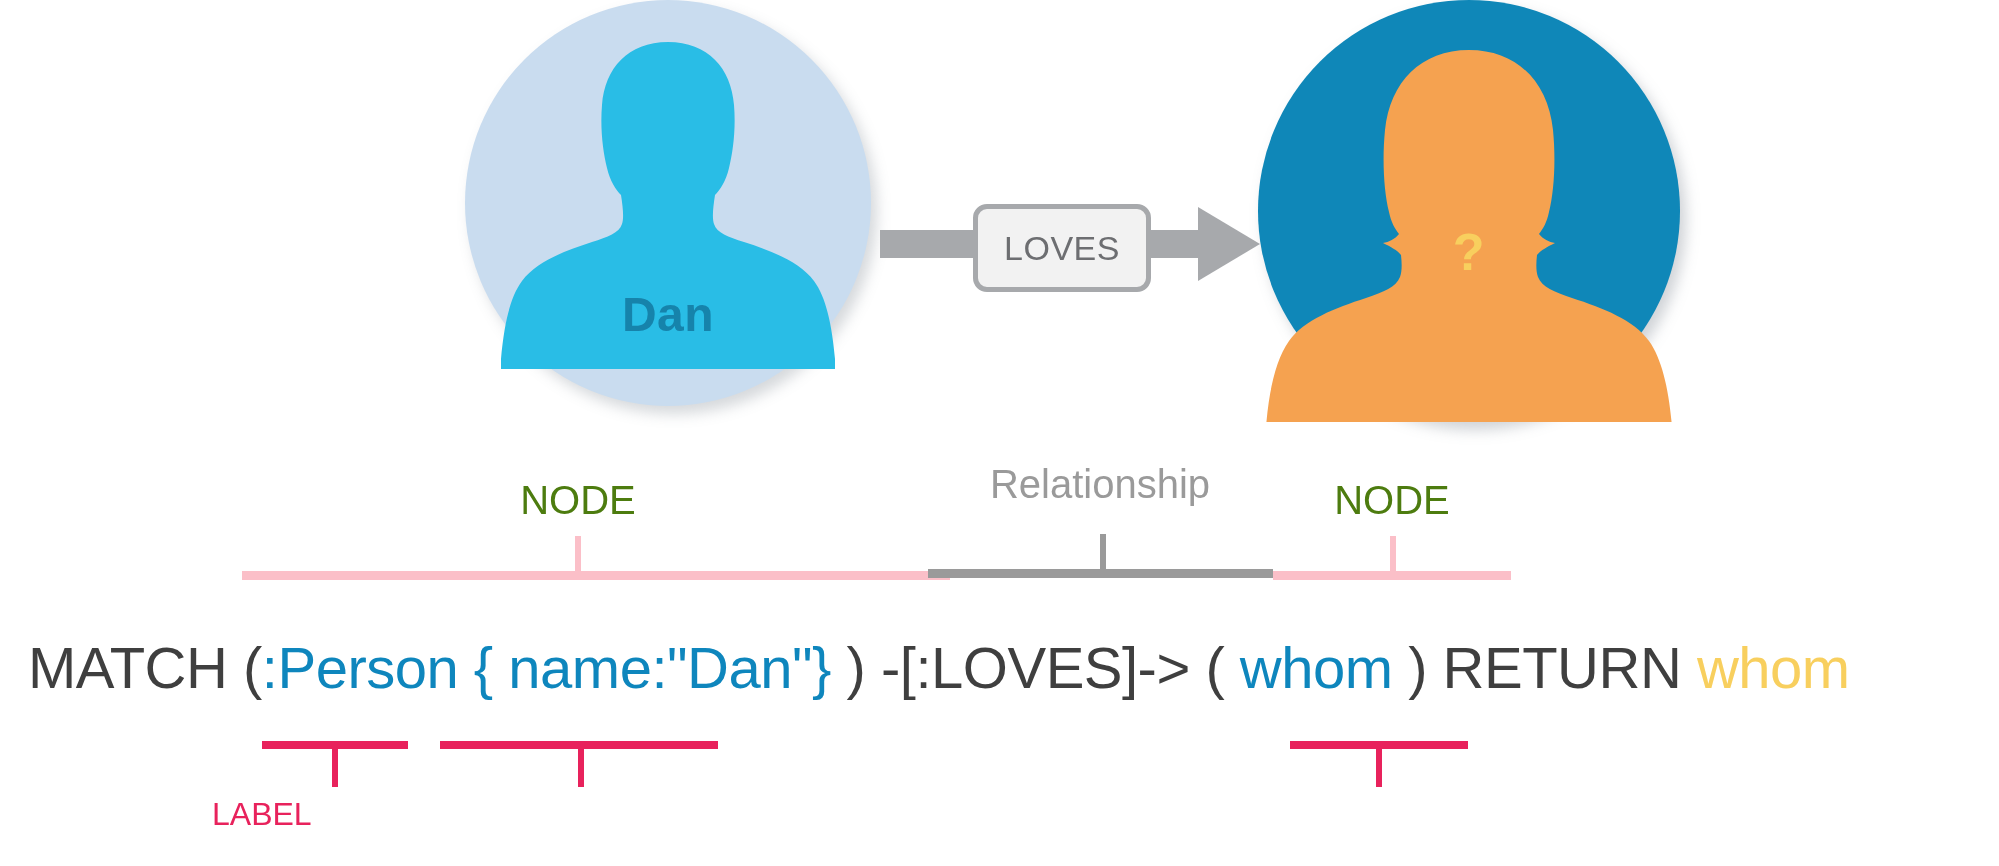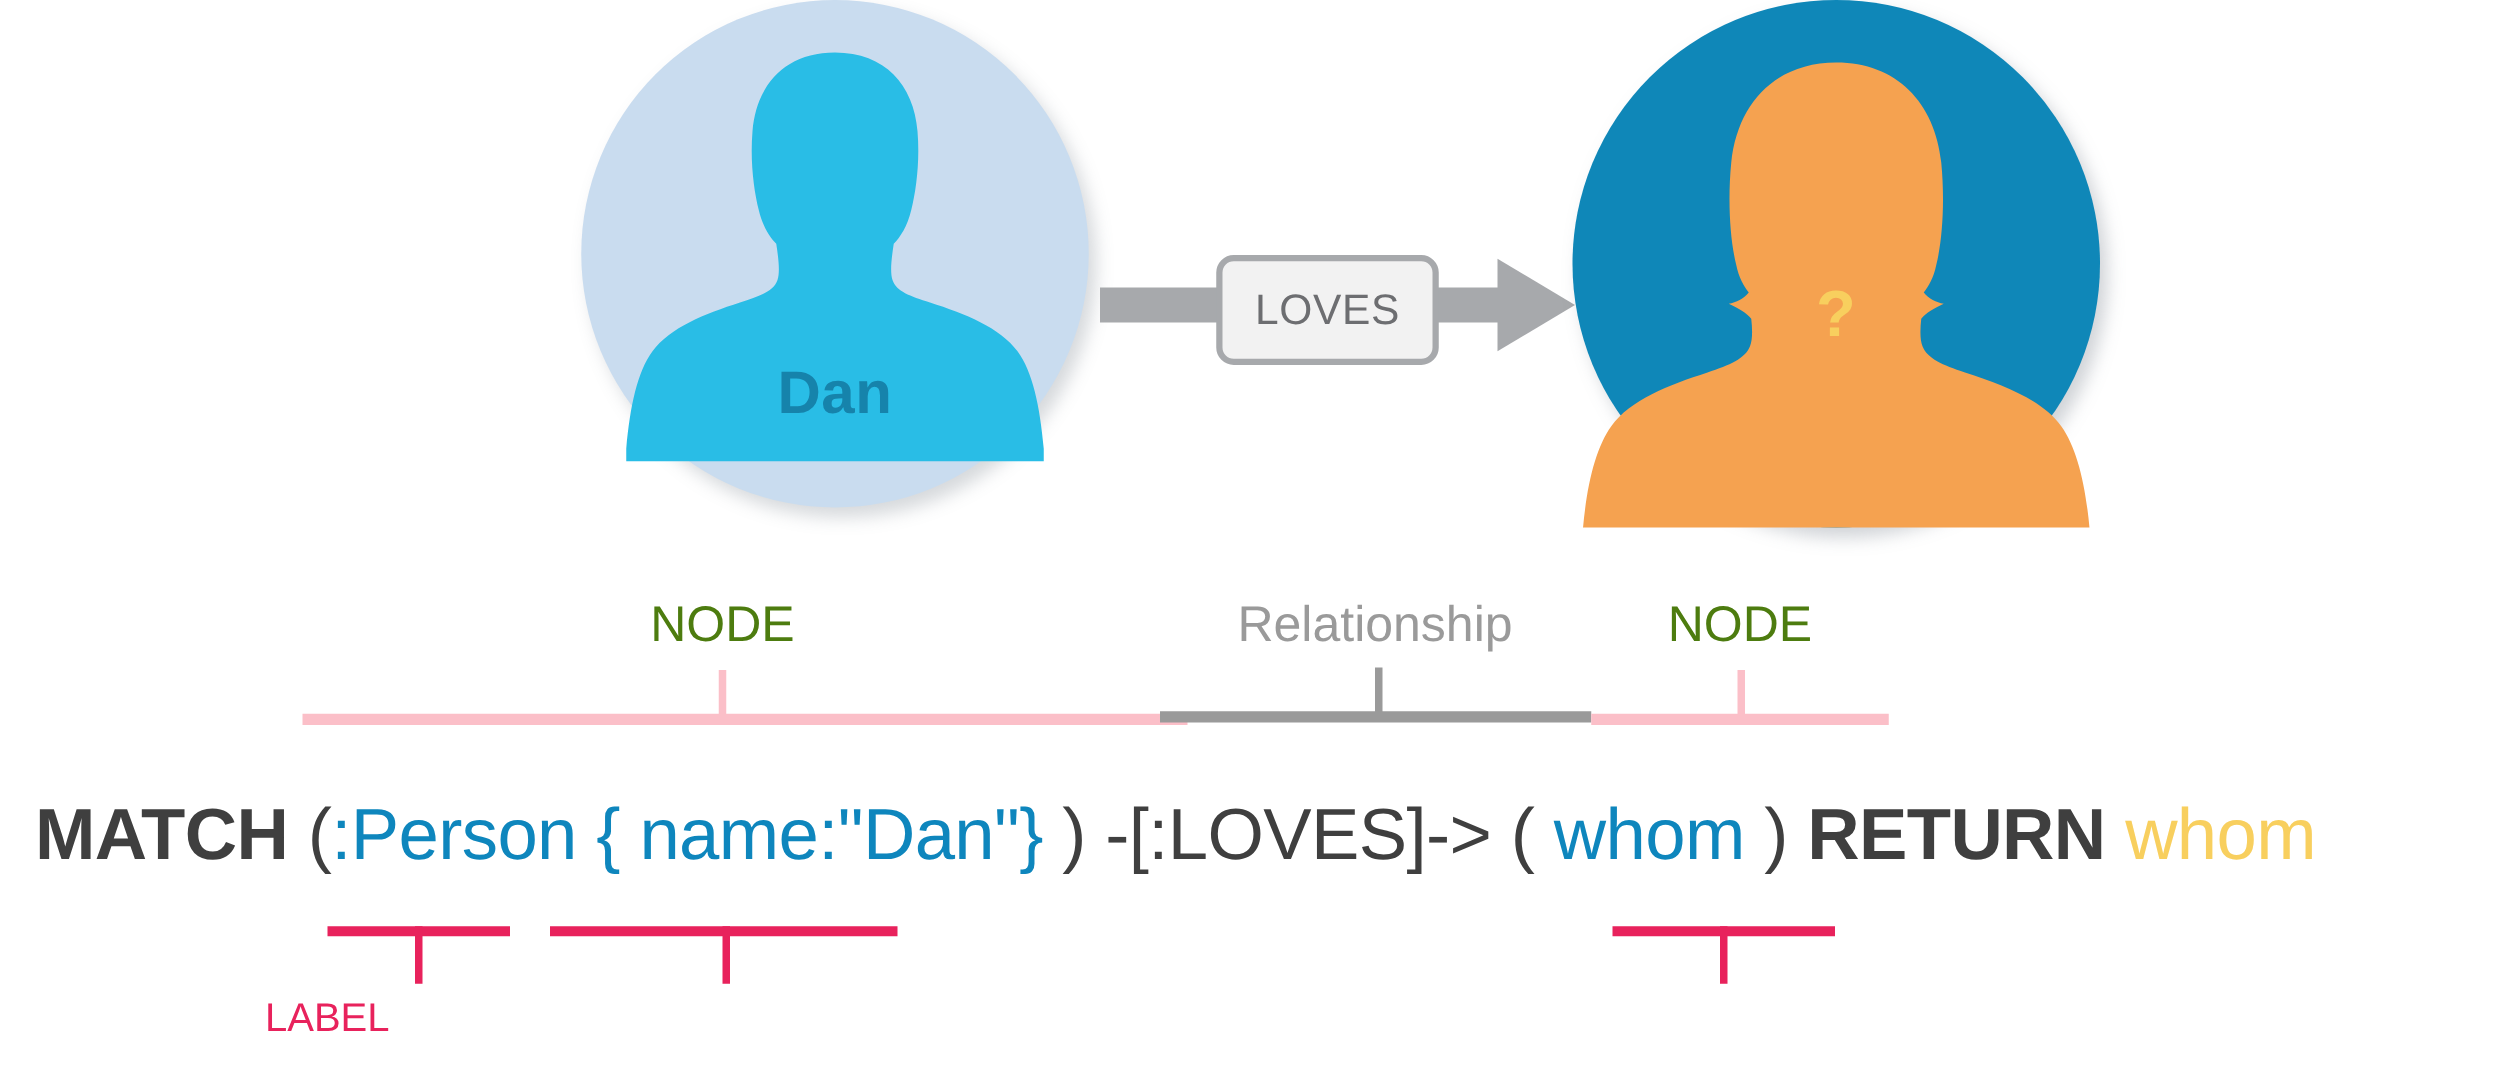--- a/index.html
+++ b/index.html
@@ -131,7 +131,7 @@
 
   <div class="brk-bar grayish" style="left:928px;top:569px;width:345px;"></div>
   <div class="brk-tick grayish" style="left:1100px;top:534px;height:38px;"></div>
-  <div class="brk-cap grayish-txt" style="left:960px;top:478px;width:280px;">Relationship</div>
+  <div class="brk-cap grayish-txt" style="left:960px;top:462px;width:280px;">Relationship</div>
 
   <div class="brk-bar pinkish" style="left:1273px;top:571px;width:238px;"></div>
   <div class="brk-tick pinkish" style="left:1390px;top:536px;height:38px;"></div>

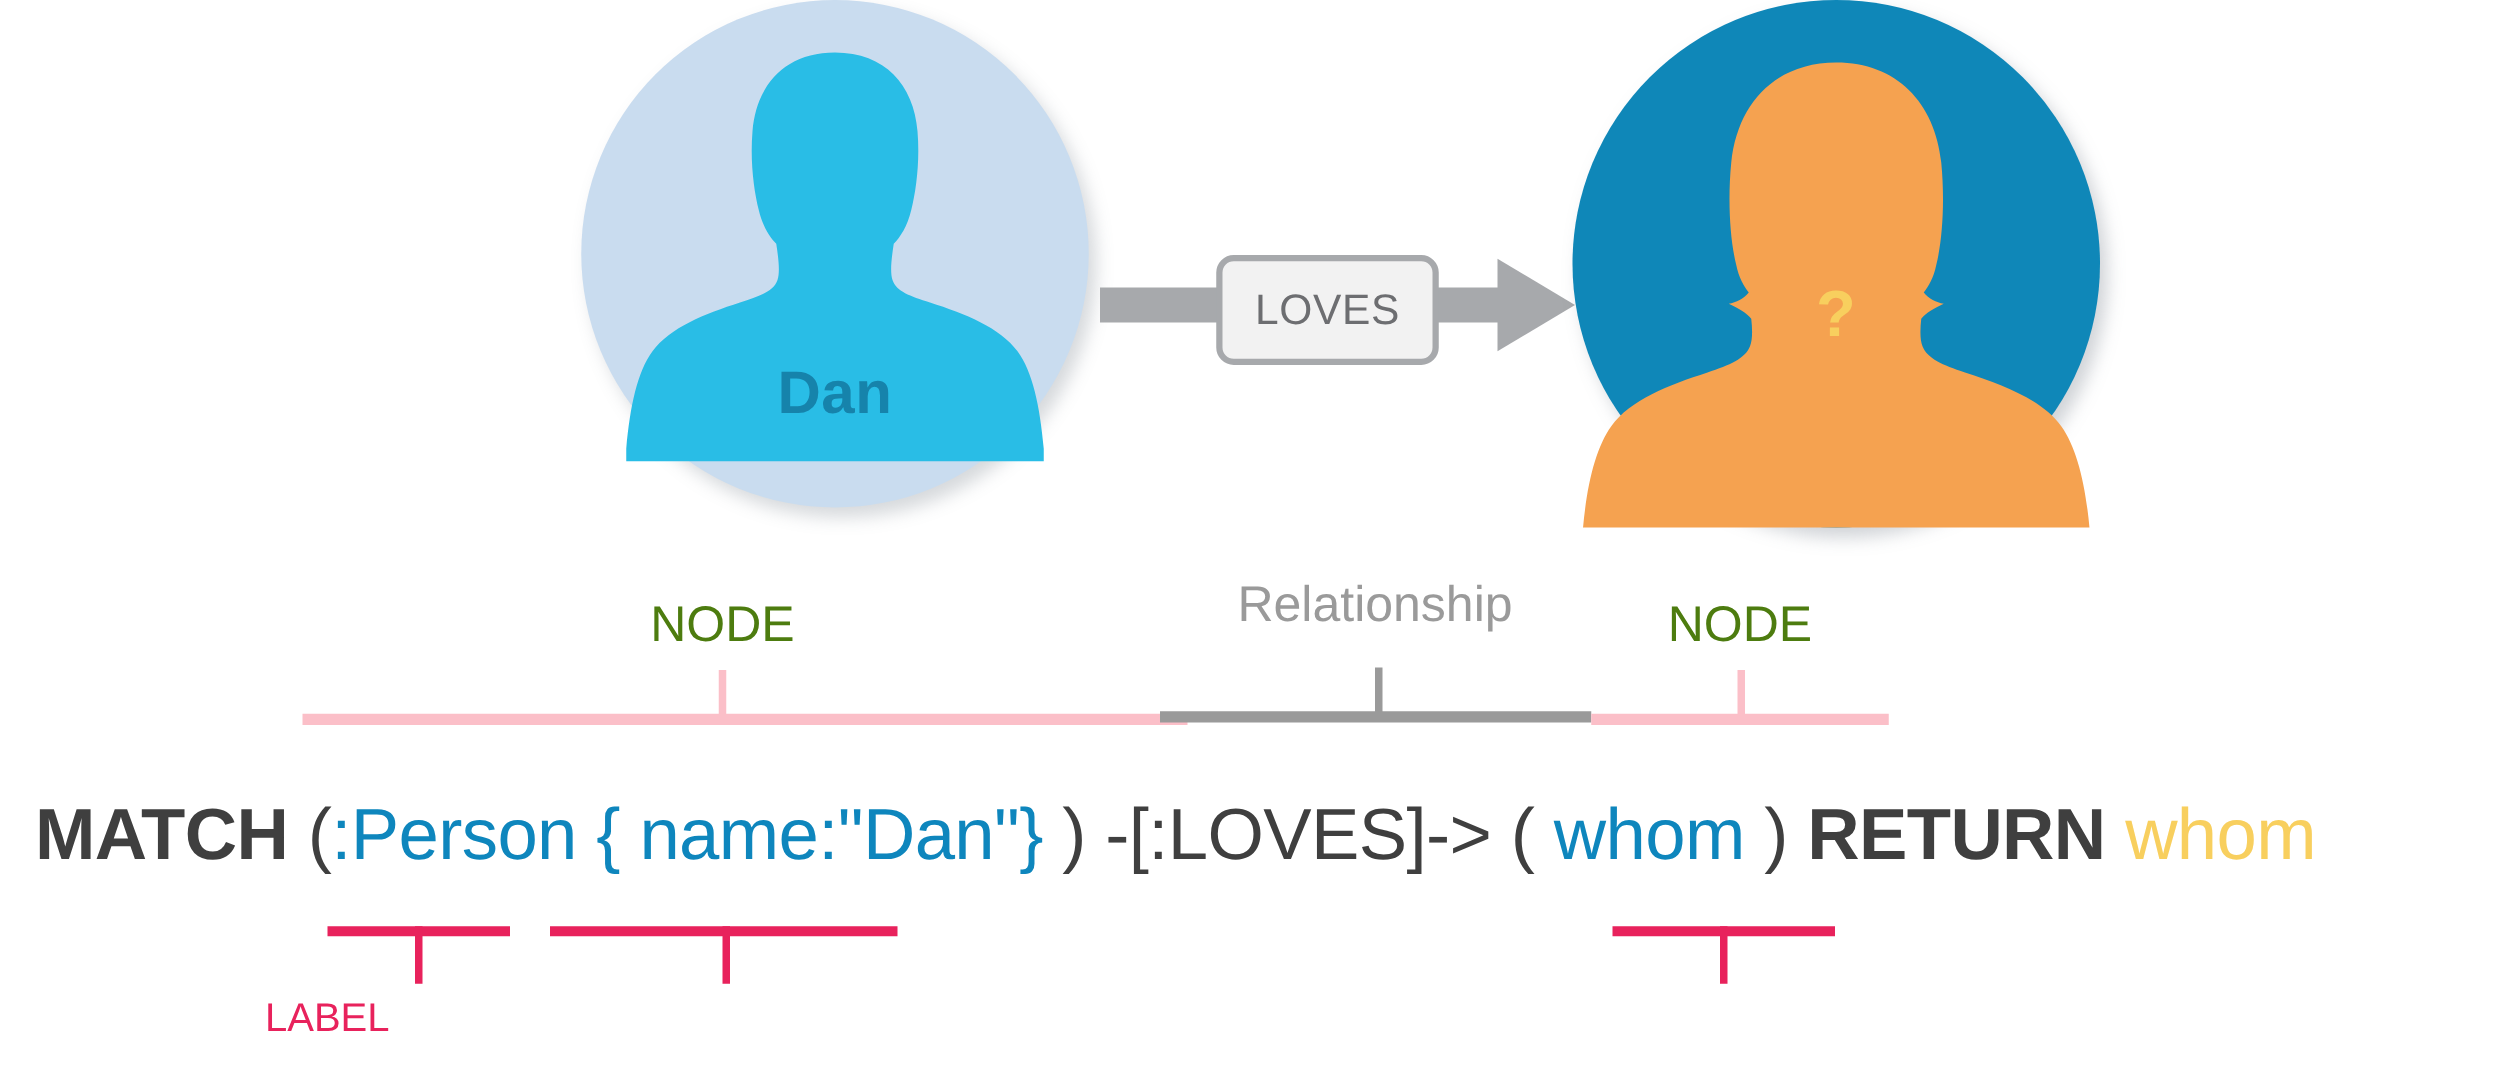--- a/index.html
+++ b/index.html
@@ -48,7 +48,7 @@
   #query{position:absolute;left:28px;top:632px;white-space:nowrap;
          font-size:58px;line-height:72px;letter-spacing:-.5px;}
   #query span{white-space:pre;}
-  .kw{color:#3f3f3f;font-weight:bold;}
+  .kw{color:#3f3f3f;font-weight:normal;}
   .punc{color:#3f3f3f;}
   .cy{color:#0e86bd;}
   .yl{color:#f8cf5e;}

